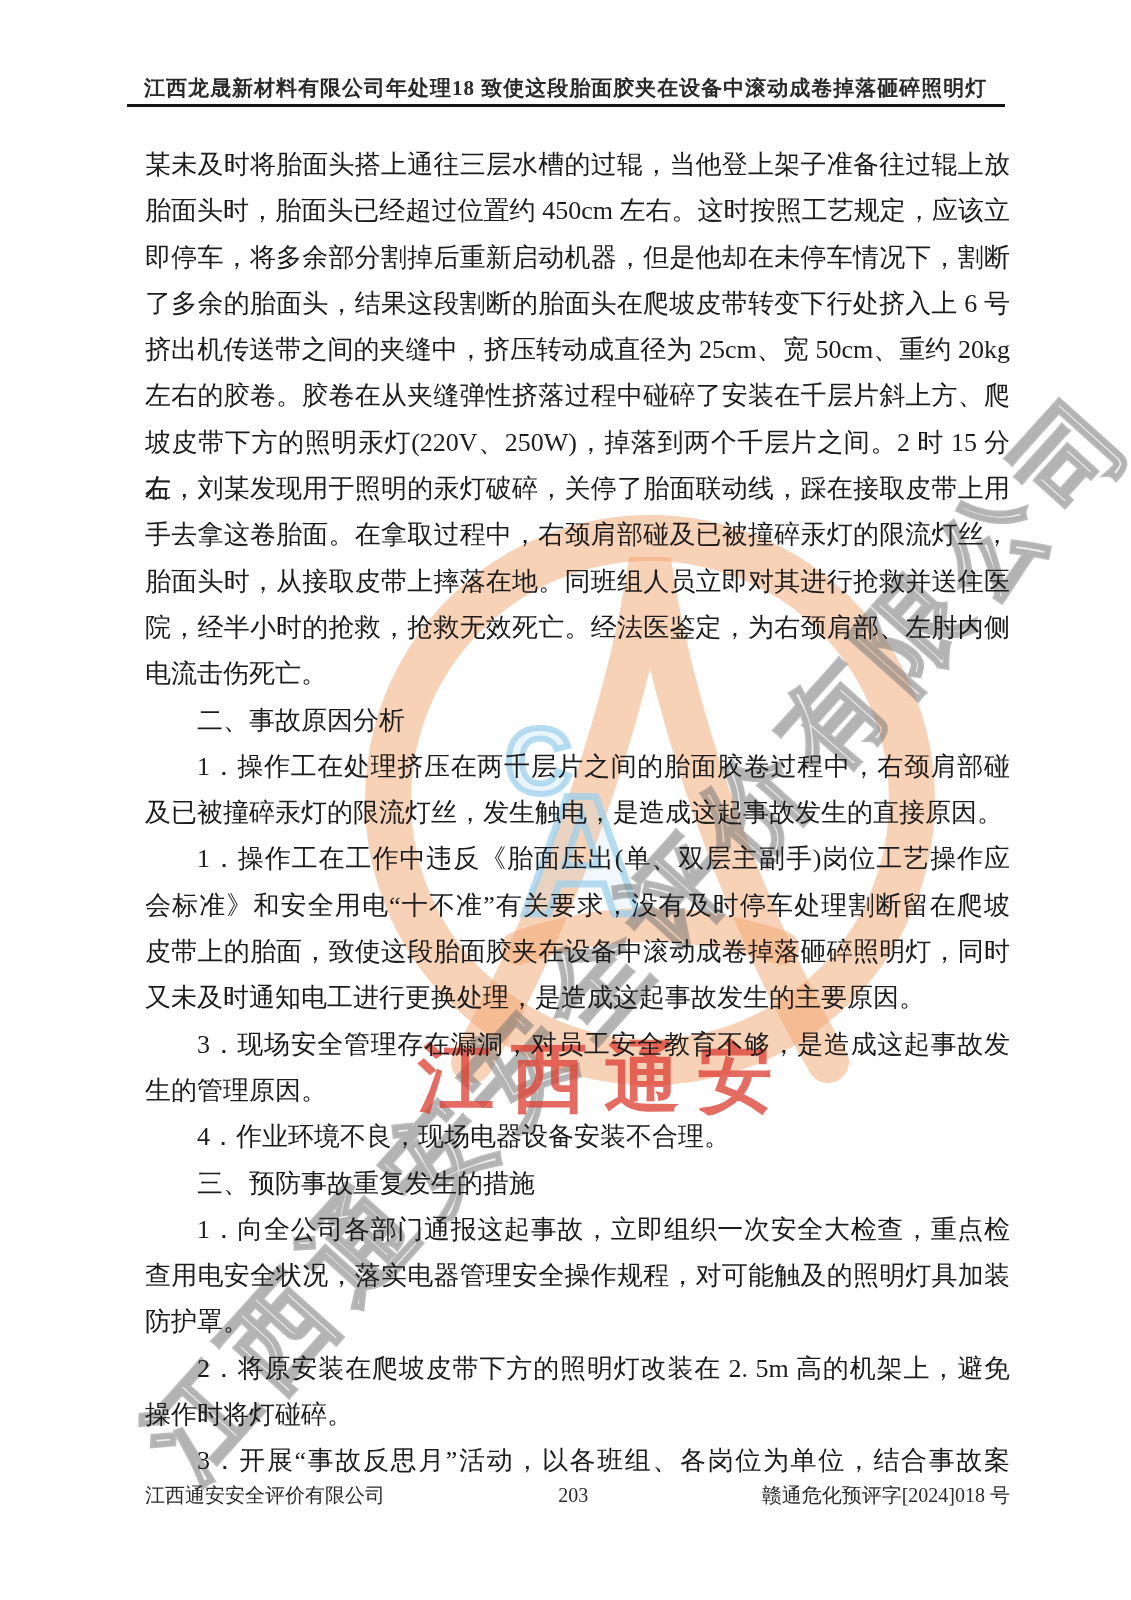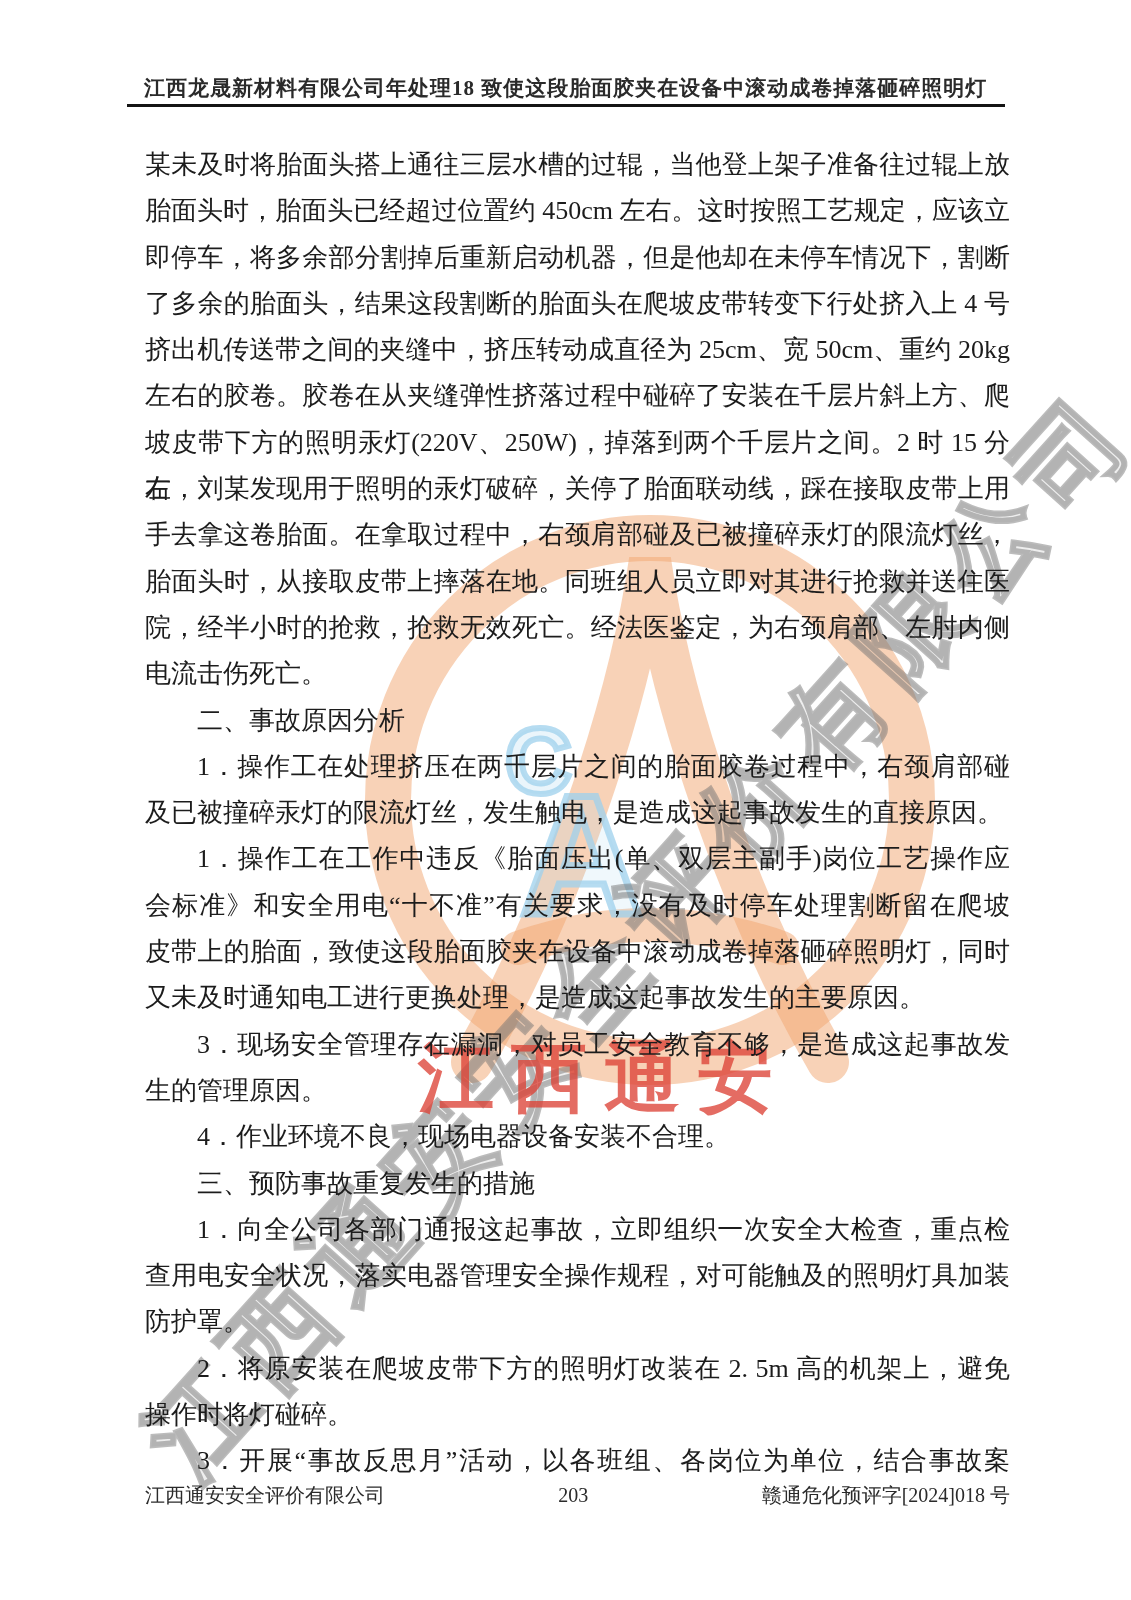--- a/index.html
+++ b/index.html
@@ -96,7 +96,7 @@
       <div class="line">某未及时将胎面头搭上通往三层水槽的过辊，当他登上架子准备往过辊上放</div>
       <div class="line">胎面头时，胎面头已经超过位置约 450cm 左右。这时按照工艺规定，应该立</div>
       <div class="line">即停车，将多余部分割掉后重新启动机器，但是他却在未停车情况下，割断</div>
-      <div class="line">了多余的胎面头，结果这段割断的胎面头在爬坡皮带转变下行处挤入上 4 号</div>
+      <div class="line">了多余的胎面头，结果这段割断的胎面头在爬坡皮带转变下行处挤入上 6 号</div>
       <div class="line">挤出机传送带之间的夹缝中，挤压转动成直径为 25cm、宽 50cm、重约 20kg</div>
       <div class="line">左右的胶卷。胶卷在从夹缝弹性挤落过程中碰碎了安装在千层片斜上方、爬</div>
       <div class="line">坡皮带下方的照明汞灯(220V、250W)，掉落到两个千层片之间。2 时 15 分左</div>

